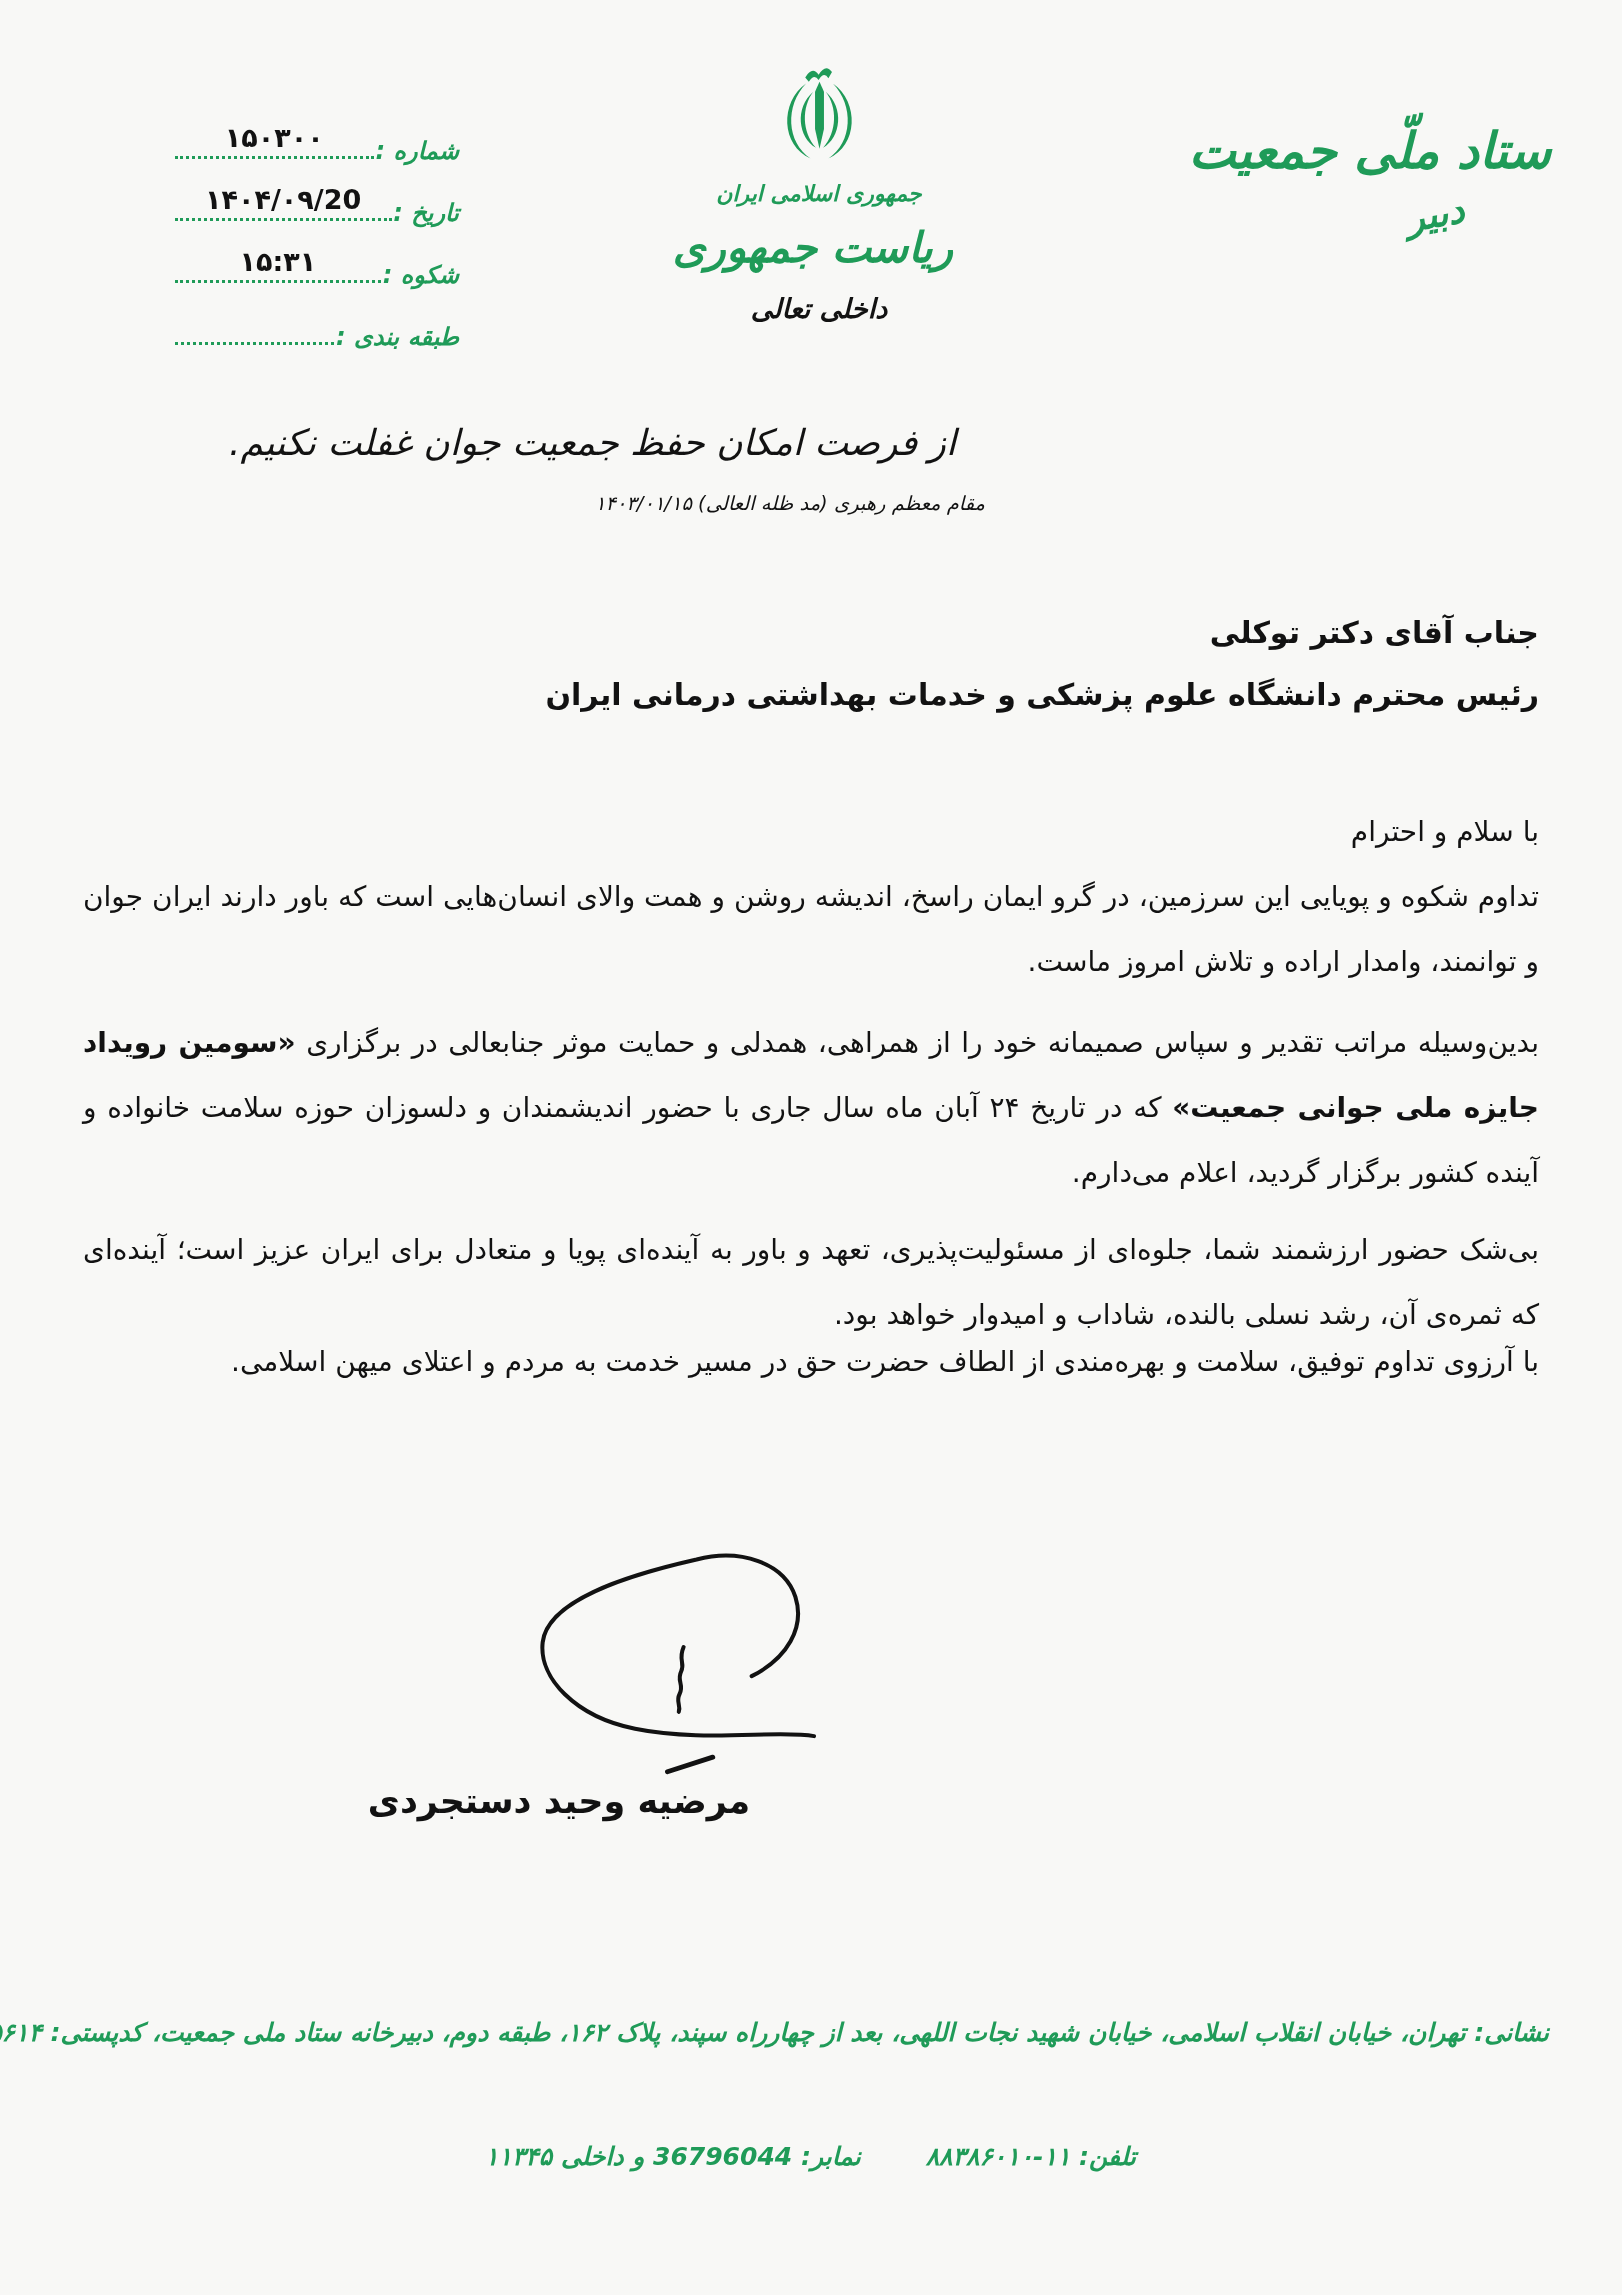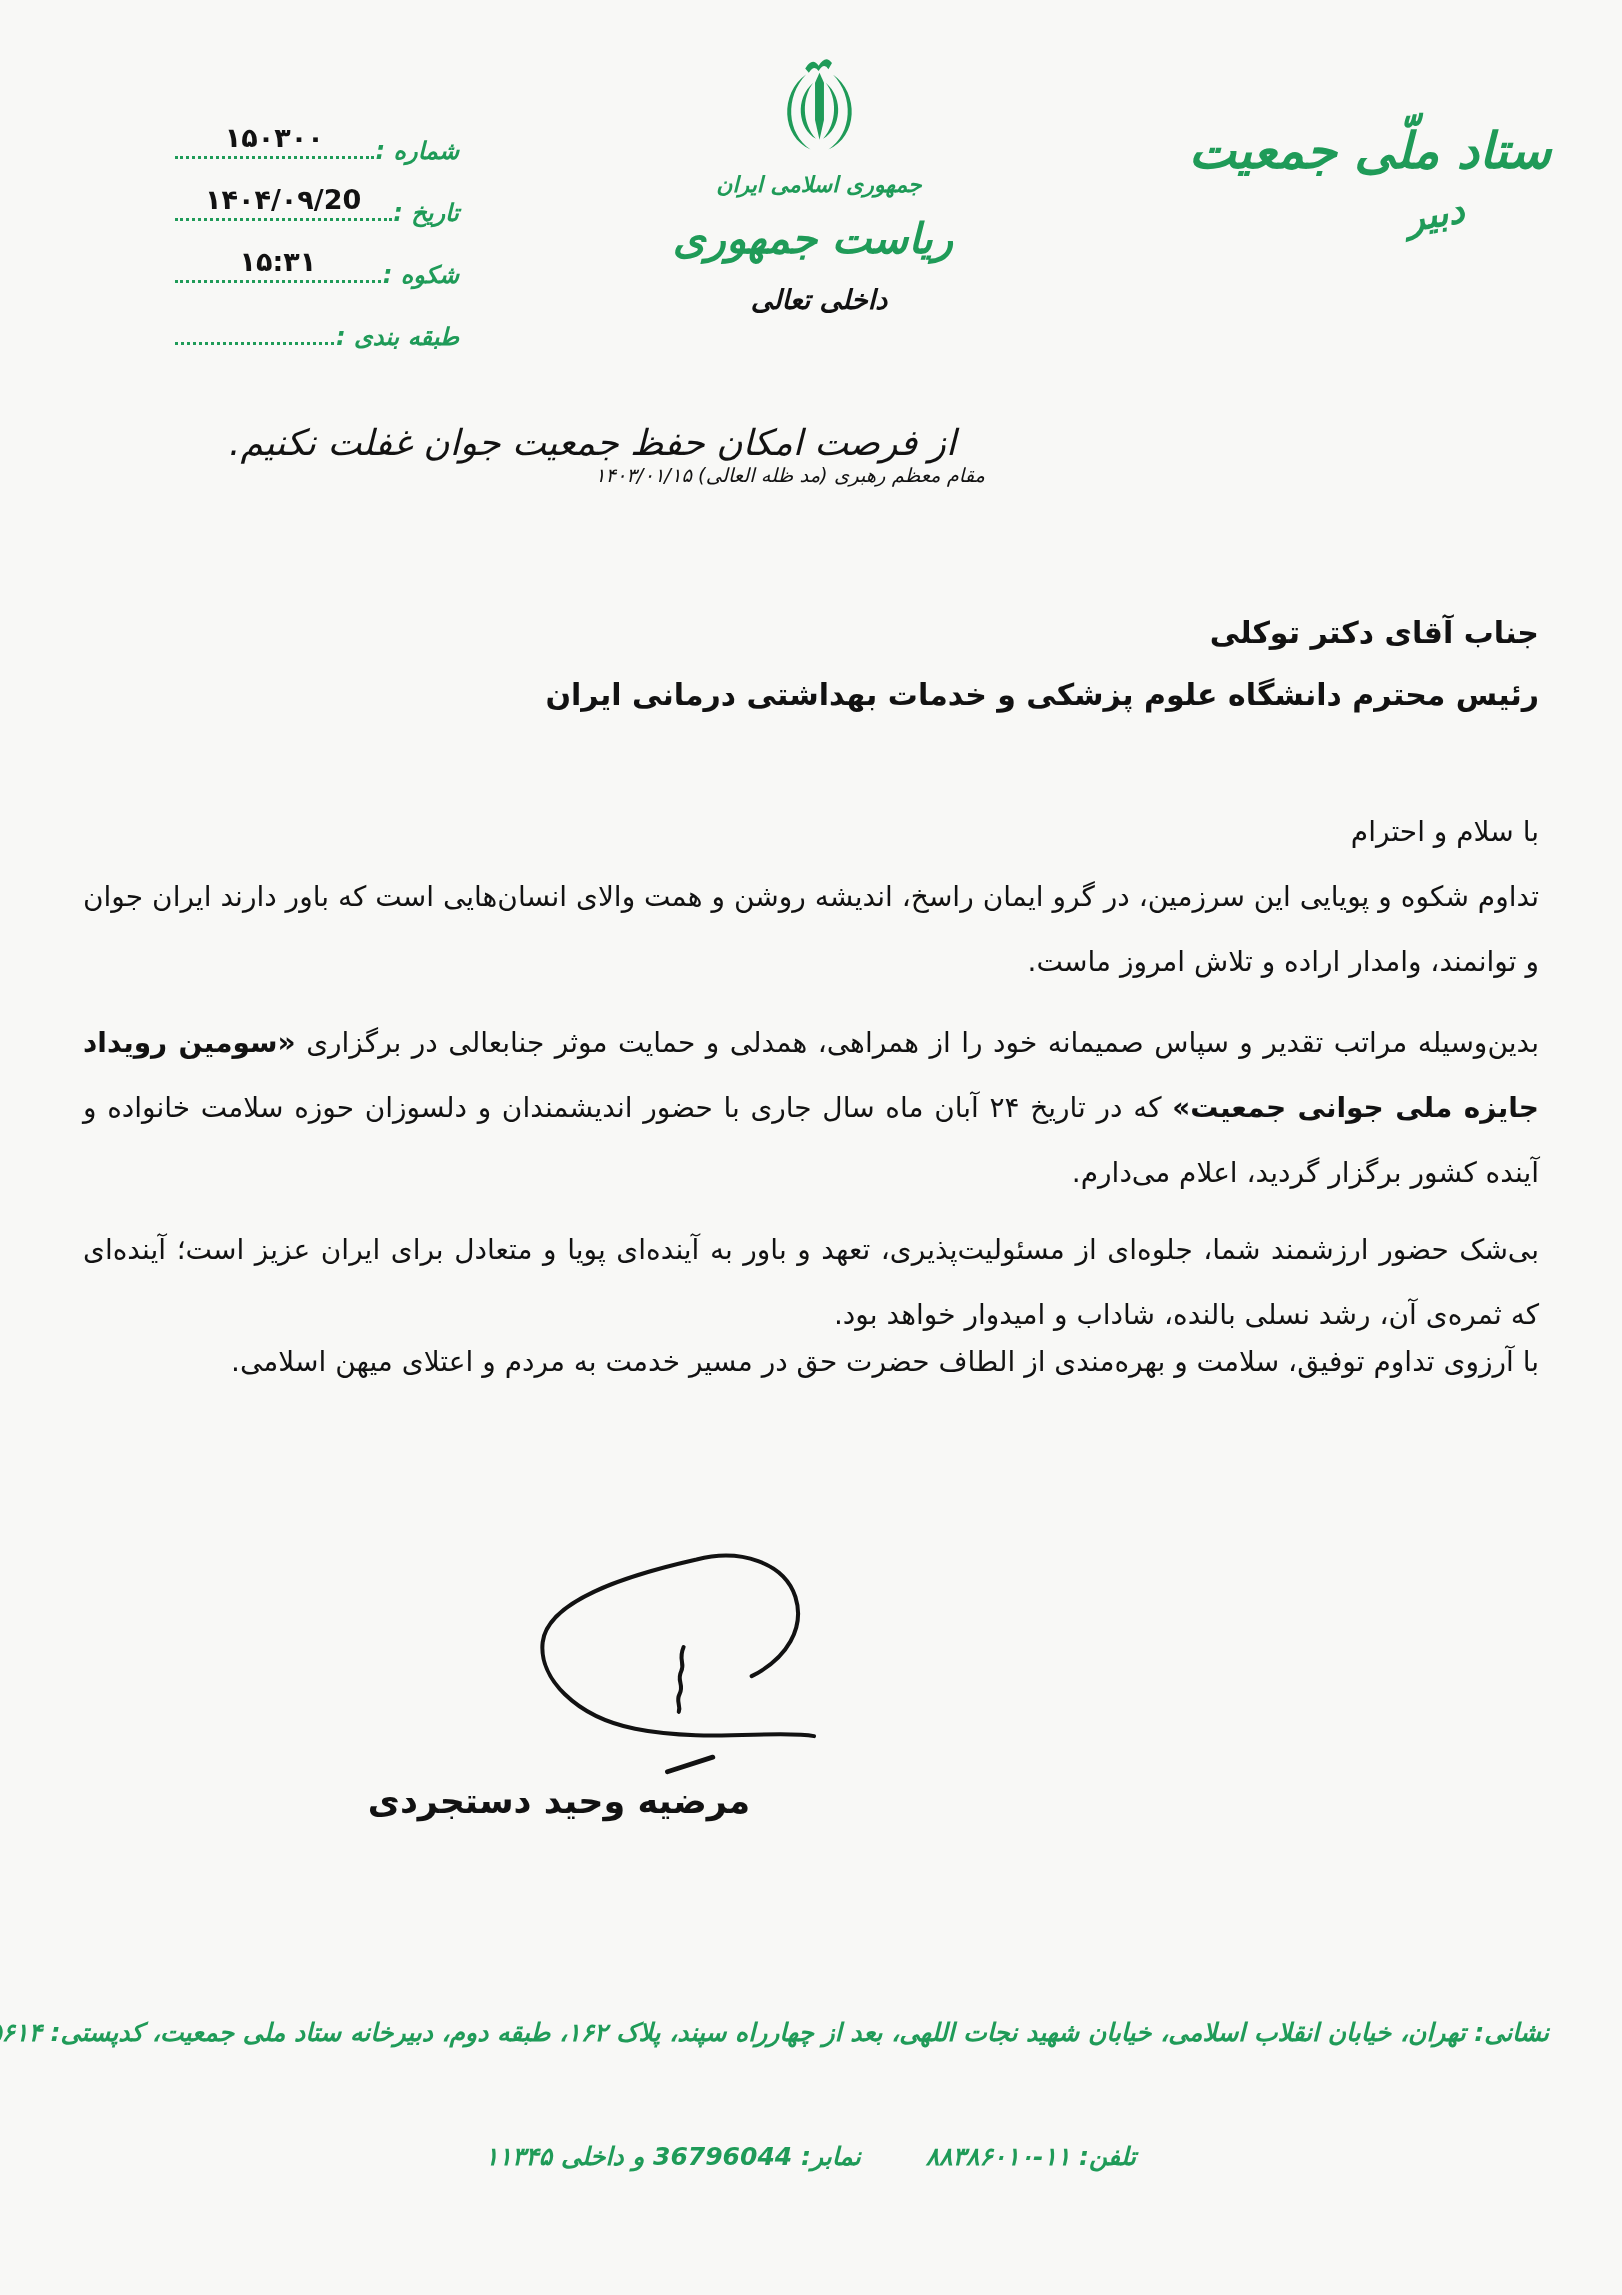--- a/index.html
+++ b/index.html
@@ -42,7 +42,7 @@
 
   
   .center-head{
-    position:absolute;left:686px;top:55px;width:268px;
+    position:absolute;left:686px;top:64px;width:268px;
     text-align:center;color:var(--green);
   }
   .emblem{display:block;margin:0 auto;}

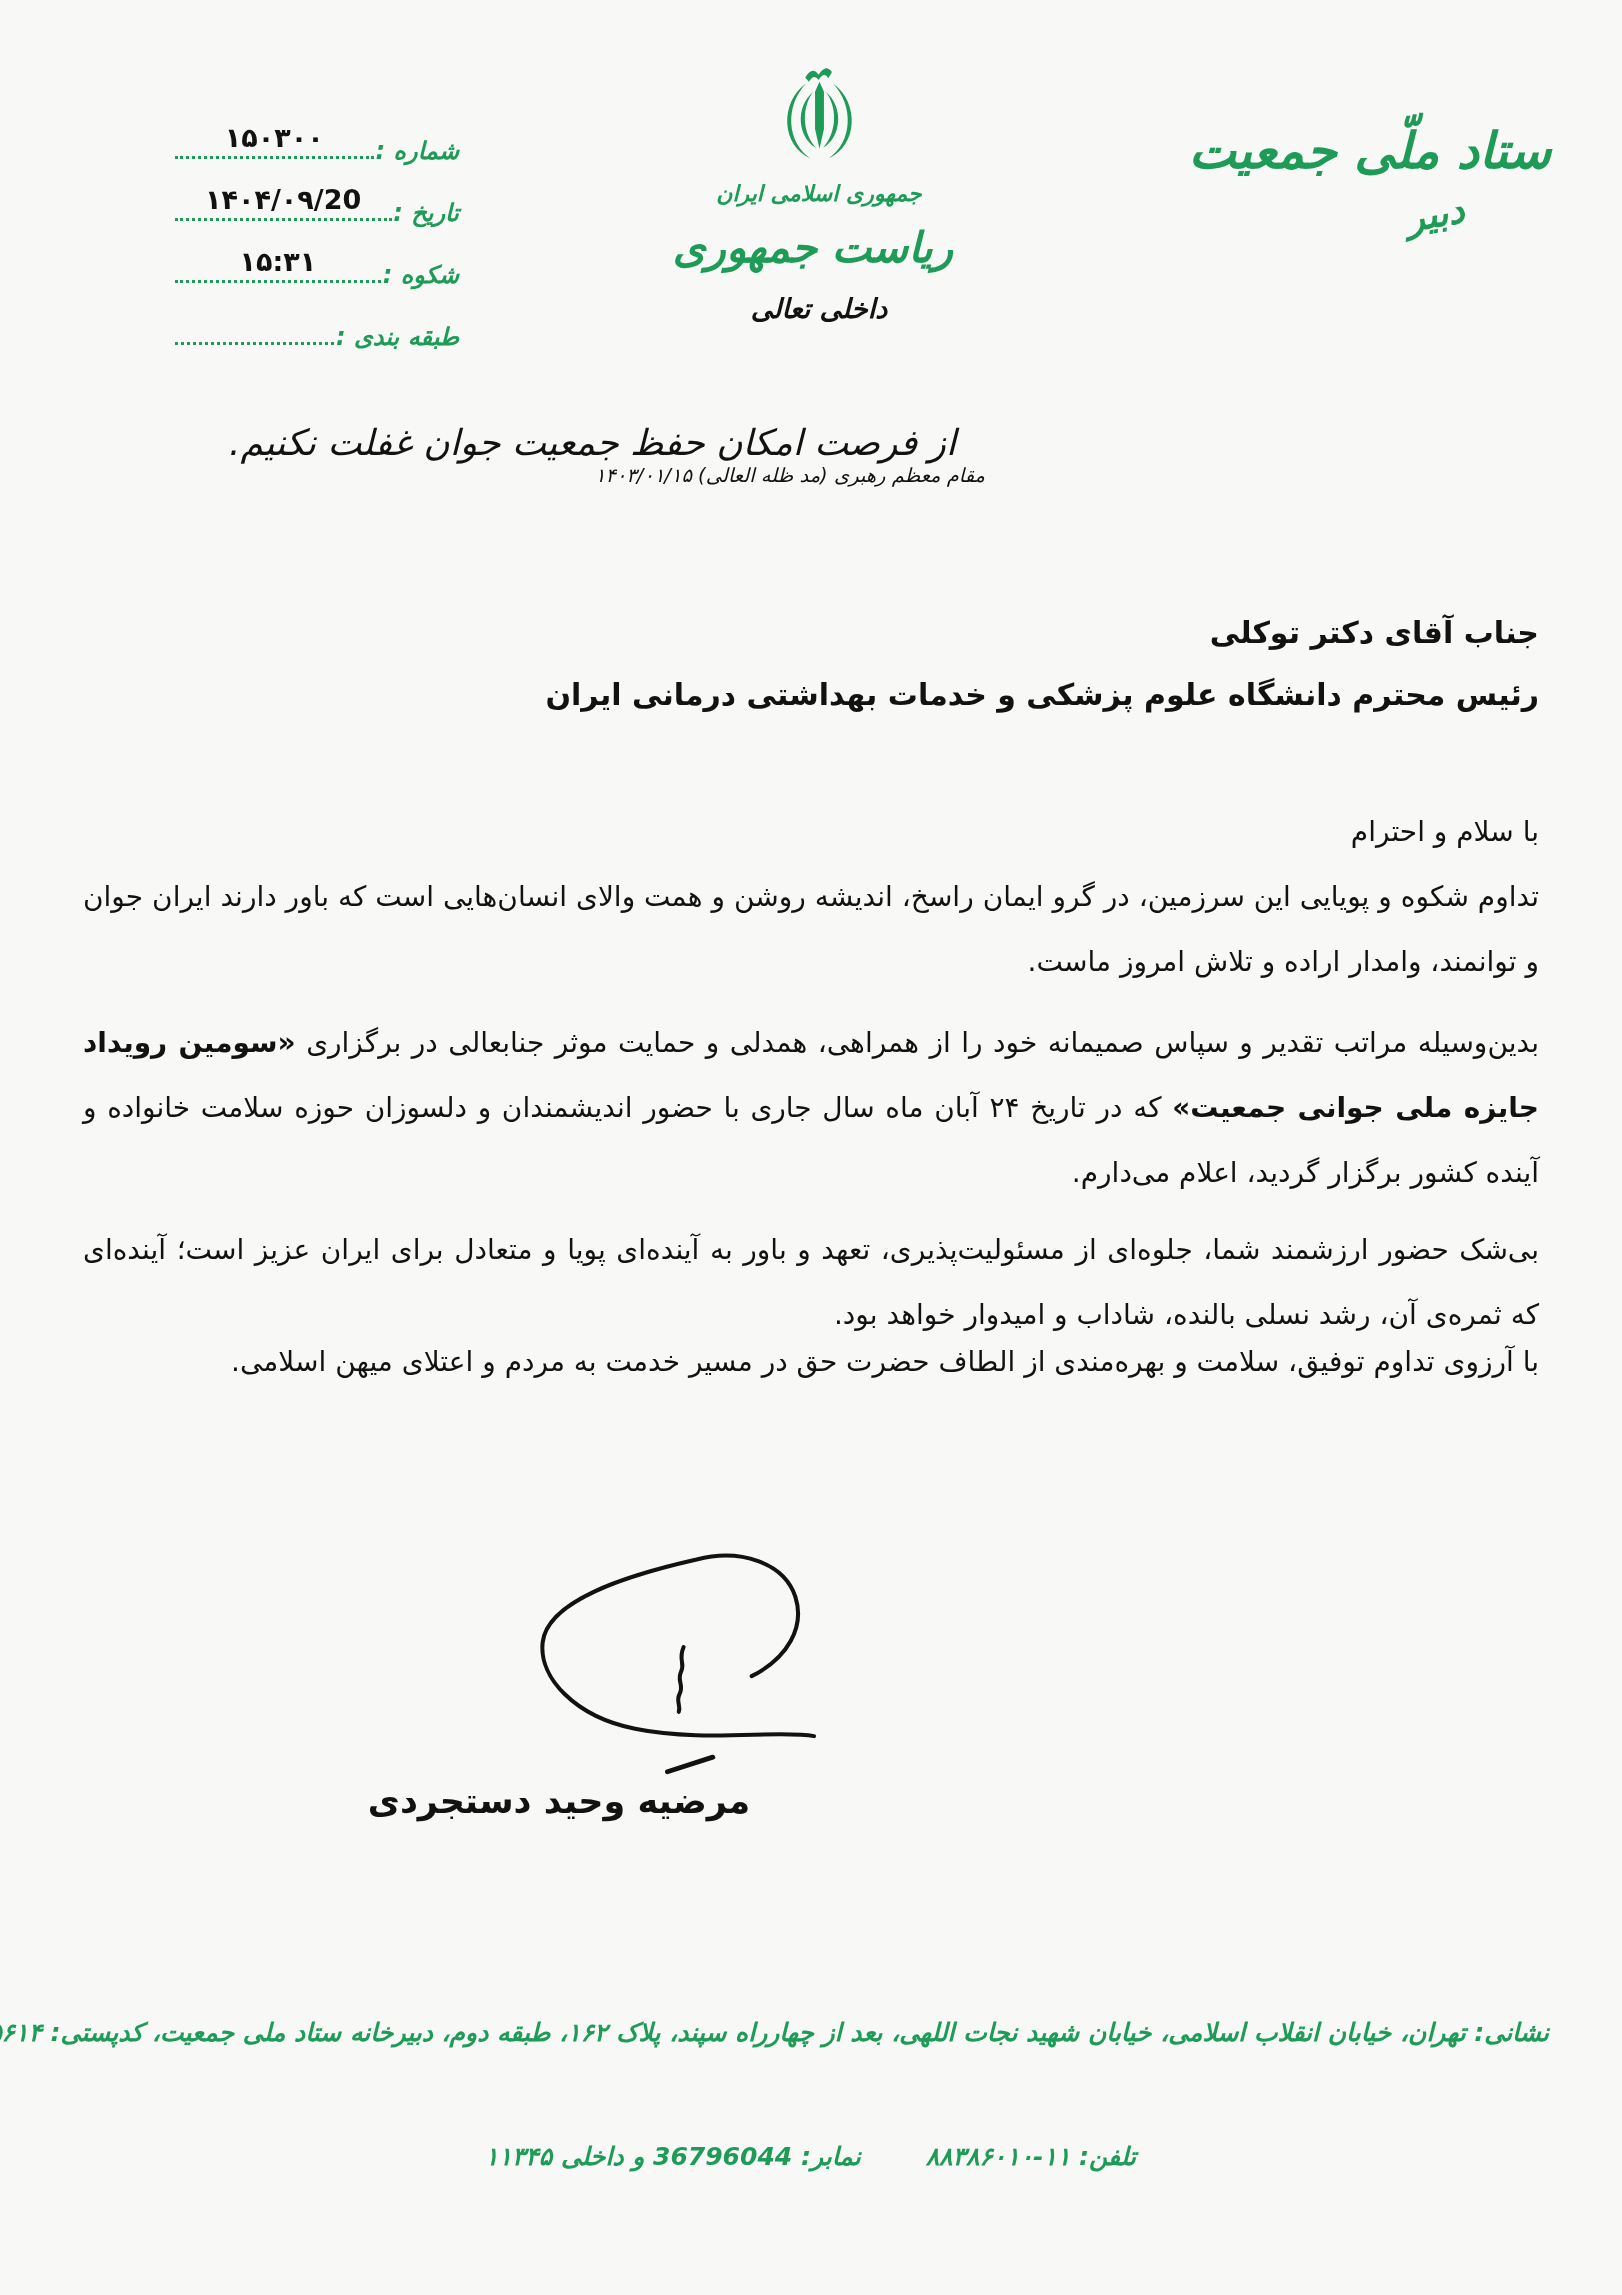--- a/index.html
+++ b/index.html
@@ -64,7 +64,7 @@
   
   .quote{position:absolute;left:519px;top:422px;width:438px;text-align:center;font-style:italic;direction:rtl;}
   .quote-text{font-size:36px;white-space:nowrap;}
-  .quote-attrib{font-size:19.5px;margin-top:1px;transform:translateX(53px);white-space:nowrap;}
+  .quote-attrib{font-size:19.5px;margin-top:29px;transform:translateX(53px);white-space:nowrap;}
 
   
   .addressee{

